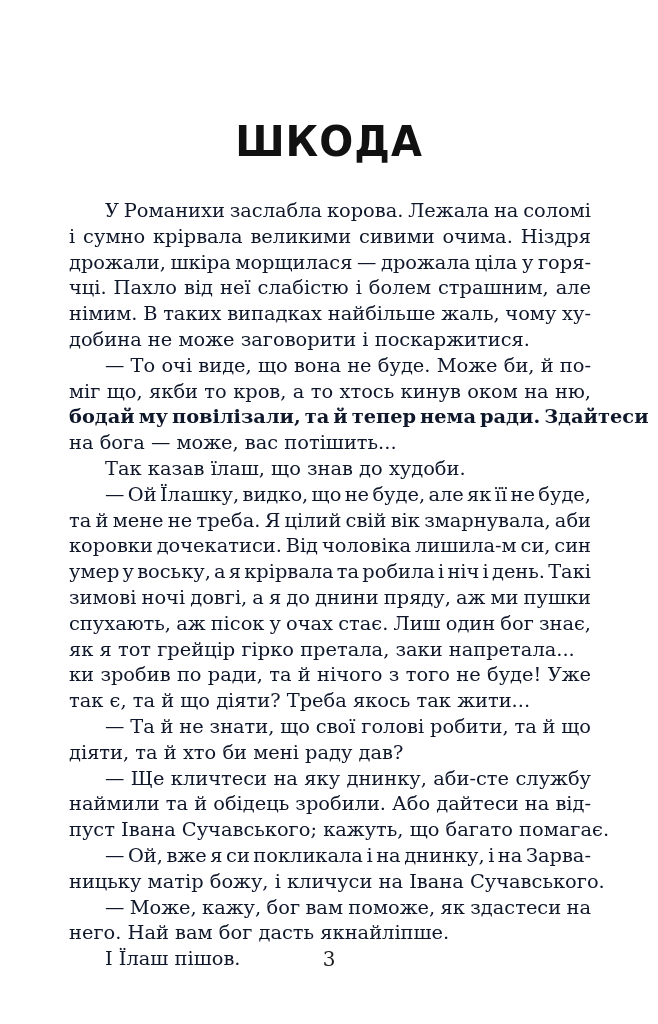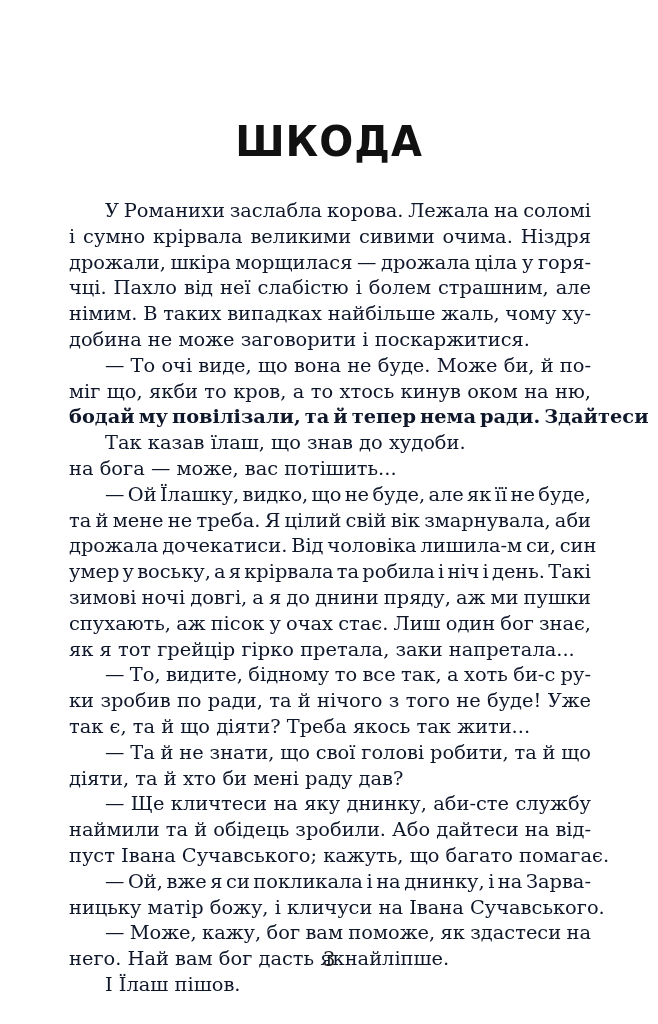--- a/index.html
+++ b/index.html
@@ -83,8 +83,8 @@
       <span class="line indent"><span style="word-spacing: 0px;">— То очі виде, що вона не буде. Може би, й по-</span></span>
       <span class="line"><span style="word-spacing: 0px;">міг що, якби то кров, а то хтось кинув оком на ню,</span></span>
       <span class="line"><span style="word-spacing: -2.76562px; font-weight: bold;">бодай му повілізали, та й тепер нема ради. Здайтеси</span></span>
+      <span class="line last">на бога — може, вас потішить...</span>
       <span class="line indent last">Так казав їлаш, що знав до худоби.</span>
-      <span class="line last">на бога — може, вас потішить...</span>
       <span class="line indent"><span style="word-spacing: -2.81392px;">— Ой Їлашку, видко, що не буде, але як її не буде,</span></span>
       <span class="line"><span style="word-spacing: -1.95px;">та й мене не треба. Я цілий свій вік змарнувала, аби</span></span>
       <span class="line"><span style="word-spacing: -2.34115px;">дрожала дочекатиси. Від чоловіка лишила-м си, син</span></span>

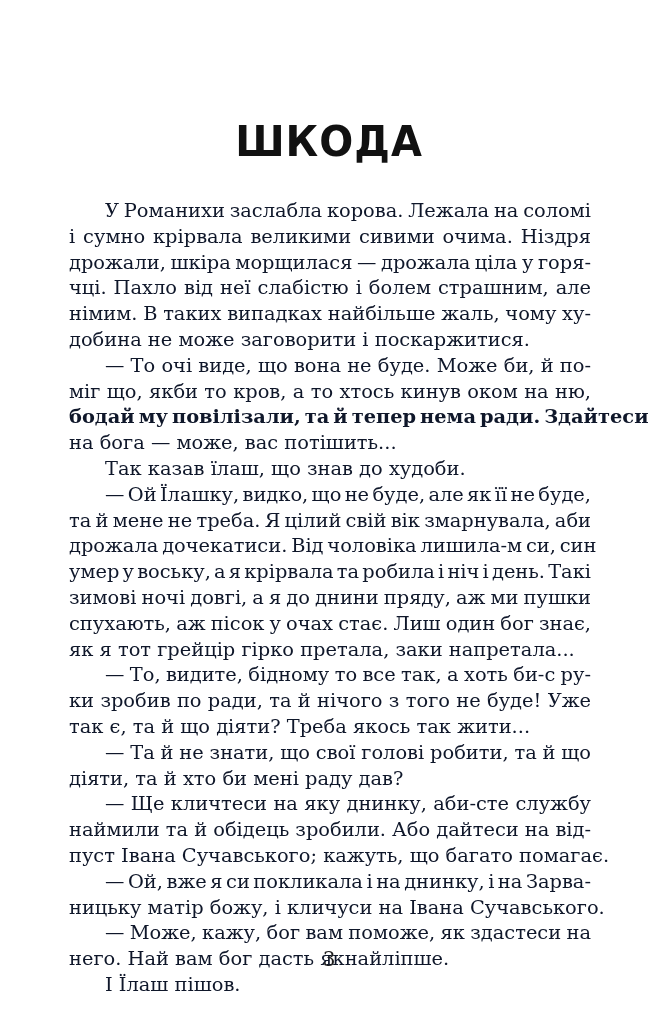--- a/index.html
+++ b/index.html
@@ -87,7 +87,7 @@
       <span class="line indent last">Так казав їлаш, що знав до худоби.</span>
       <span class="line indent"><span style="word-spacing: -2.81392px;">— Ой Їлашку, видко, що не буде, але як її не буде,</span></span>
       <span class="line"><span style="word-spacing: -1.95px;">та й мене не треба. Я цілий свій вік змарнувала, аби</span></span>
-      <span class="line"><span style="word-spacing: -2.34115px;">дрожала дочекатиси. Від чоловіка лишила-м си, син</span></span>
+      <span class="line"><span style="word-spacing: -2.34115px;">коровки дочекатиси. Від чоловіка лишила-м си, син</span></span>
       <span class="line"><span style="word-spacing: -2.98568px;">умер у воську, а я крірвала та робила і ніч і день. Такі</span></span>
       <span class="line"><span style="word-spacing: -1.0625px;">зимові ночі довгі, а я до днини пряду, аж ми пушки</span></span>
       <span class="line"><span style="word-spacing: -1.04861px;">спухають, аж пісок у очах стає. Лиш один бог знає,</span></span>

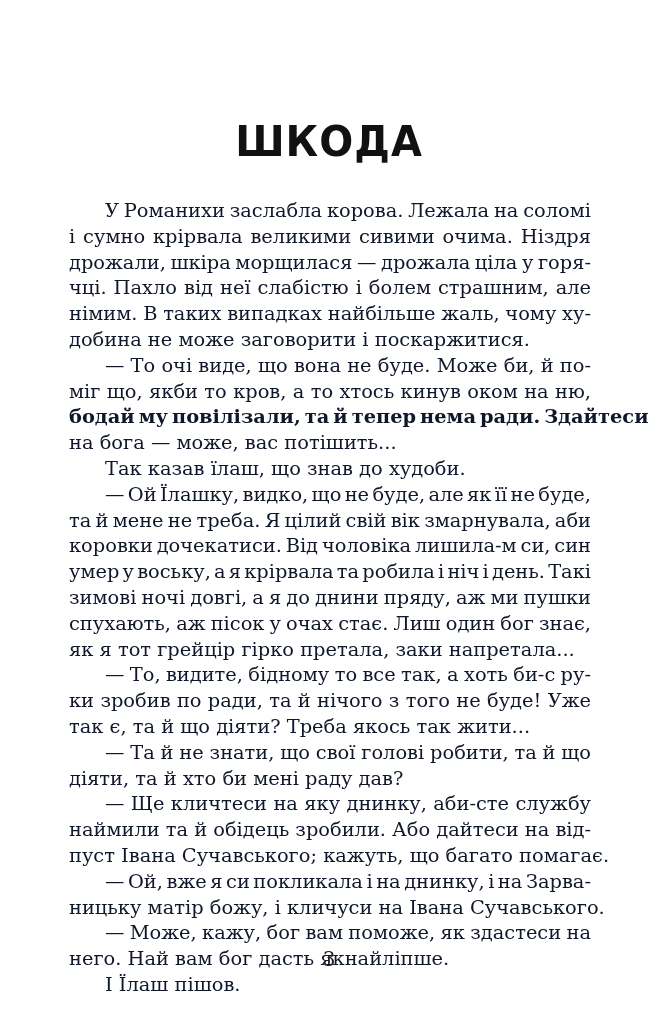--- a/index.html
+++ b/index.html
@@ -92,7 +92,6 @@
       <span class="line"><span style="word-spacing: -1.0625px;">зимові ночі довгі, а я до днини пряду, аж ми пушки</span></span>
       <span class="line"><span style="word-spacing: -1.04861px;">спухають, аж пісок у очах стає. Лиш один бог знає,</span></span>
       <span class="line last">як я тот грейцір гірко претала, заки напретала...</span>
-      <span class="line indent"><span style="word-spacing: -0.784375px;">— То, видите, бідному то все так, а хоть би-с ру-</span></span>
       <span class="line"><span style="word-spacing: 0px;">ки зробив по ради, та й нічого з того не буде! Уже</span></span>
       <span class="line last">так є, та й що діяти? Треба якось так жити...</span>
       <span class="line indent"><span style="word-spacing: -0.328125px;">— Та й не знати, що свої голові робити, та й що</span></span>

